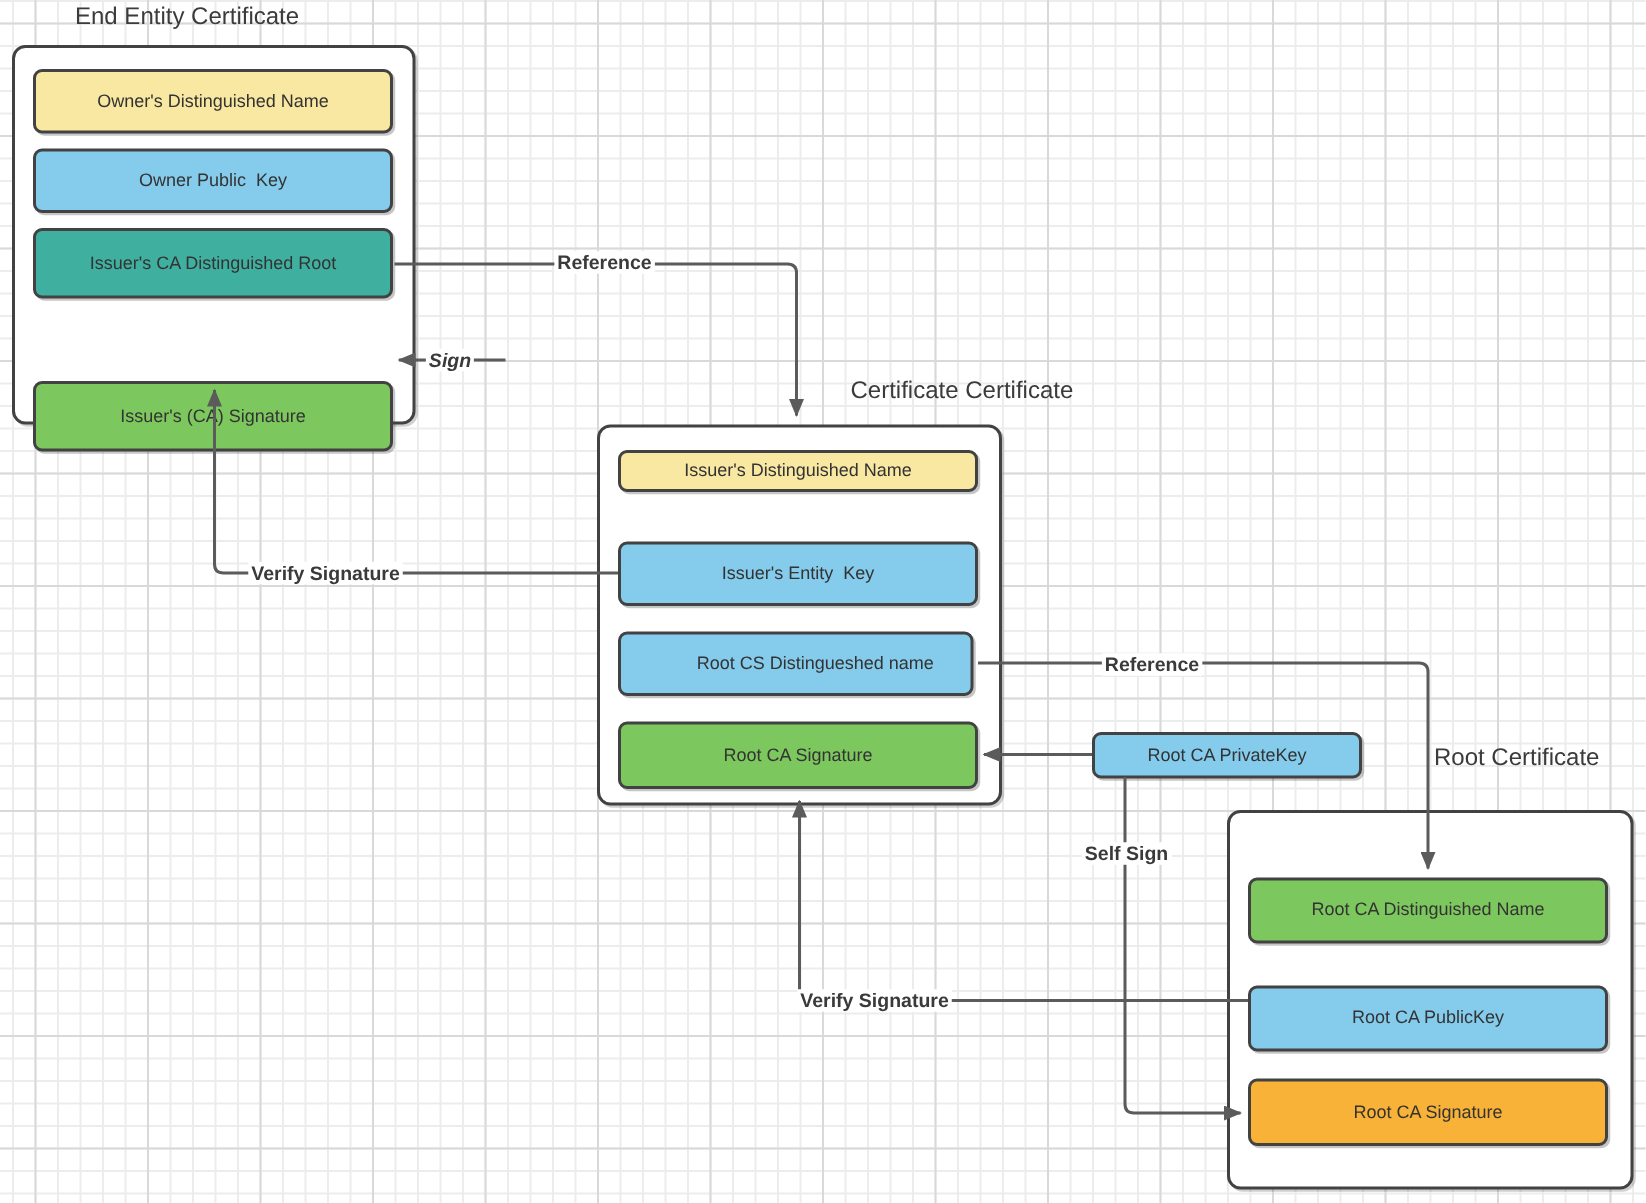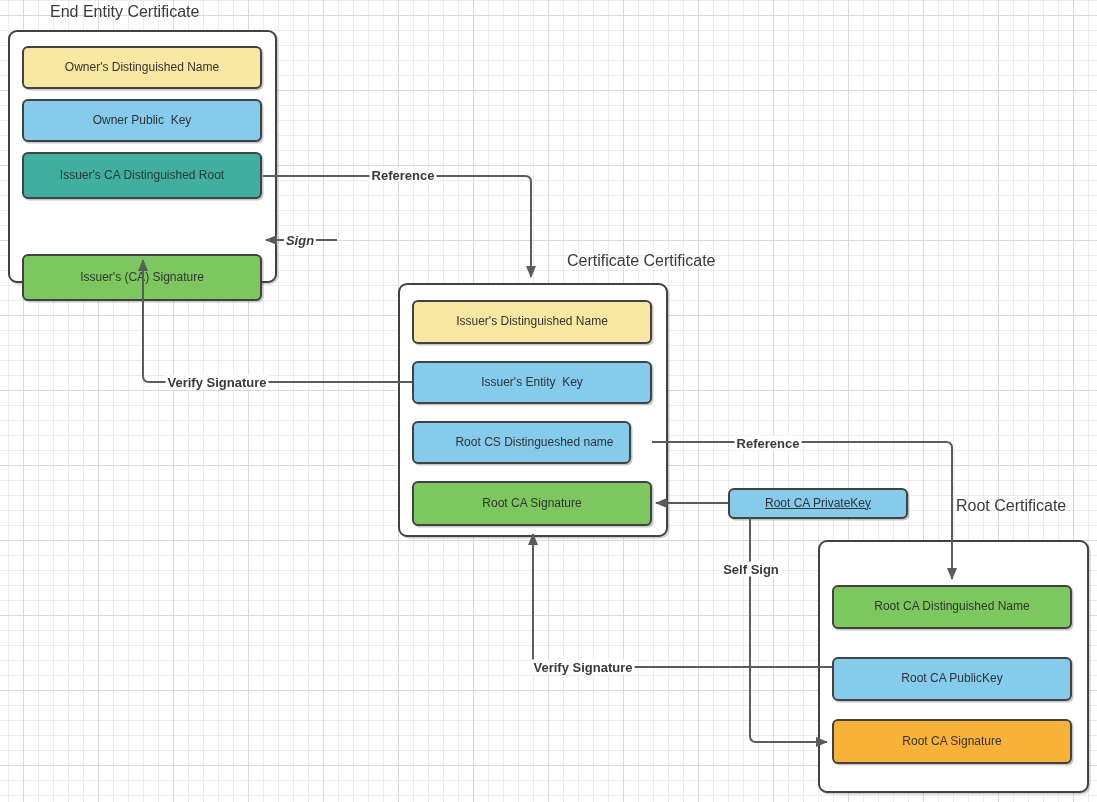--- a/index.html
+++ b/index.html
@@ -78,7 +78,7 @@
   <div class="field c-green" style="left:22px;top:210px;width:240px;height:47px;margin-top:44px;">Issuer's (CA) Signature</div>
 
   <div class="outer-box" style="left:398px;top:283px;width:270px;height:254px;"></div>
-  <div class="field c-yellow" style="left:412px;top:300px;width:240px;height:44px;">Issuer's Distinguished Name</div>
+  <div class="field c-yellow" style="left:412px;top:300px;width:240px;height:28px;">Issuer's Distinguished Name</div>
   <div class="field c-blue" style="left:412px;top:361px;width:240px;height:43px;">Issuer's Entity  Key</div>
   <div class="field c-blue" style="left:412px;top:421px;width:219px;height:43px;padding-left:32px;">Root CS Distingueshed name</div>
   <div class="field c-green" style="left:412px;top:481px;width:240px;height:45px;">Root CA Signature</div>

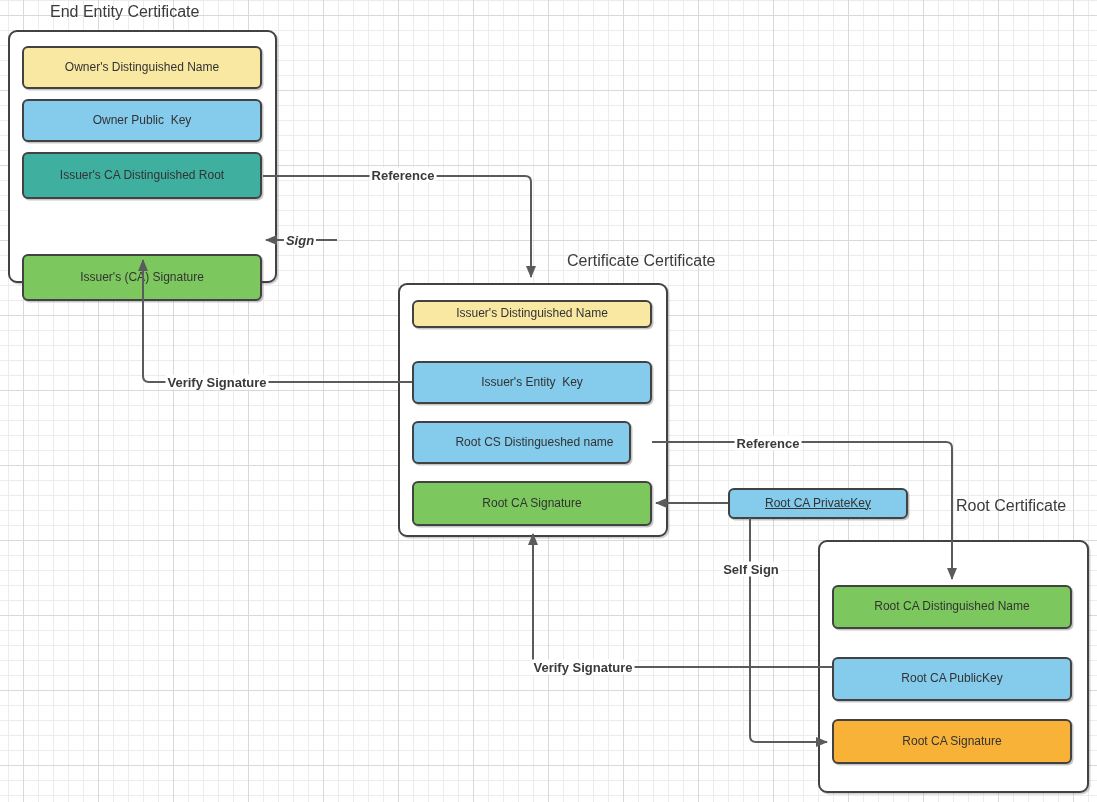--- a/index.html
+++ b/index.html
@@ -80,7 +80,7 @@
   <div class="outer-box" style="left:398px;top:283px;width:270px;height:254px;"></div>
   <div class="field c-yellow" style="left:412px;top:300px;width:240px;height:28px;">Issuer's Distinguished Name</div>
   <div class="field c-blue" style="left:412px;top:361px;width:240px;height:43px;">Issuer's Entity  Key</div>
-  <div class="field c-blue" style="left:412px;top:421px;width:219px;height:43px;padding-left:32px;">Root CS Distingueshed name</div>
+  <div class="field c-blue" style="left:412px;top:421px;width:237px;height:43px;padding-left:32px;">Root CS Distingueshed name</div>
   <div class="field c-green" style="left:412px;top:481px;width:240px;height:45px;">Root CA Signature</div>
 
   <div class="outer-box" style="left:818px;top:540px;width:271px;height:253px;"></div>

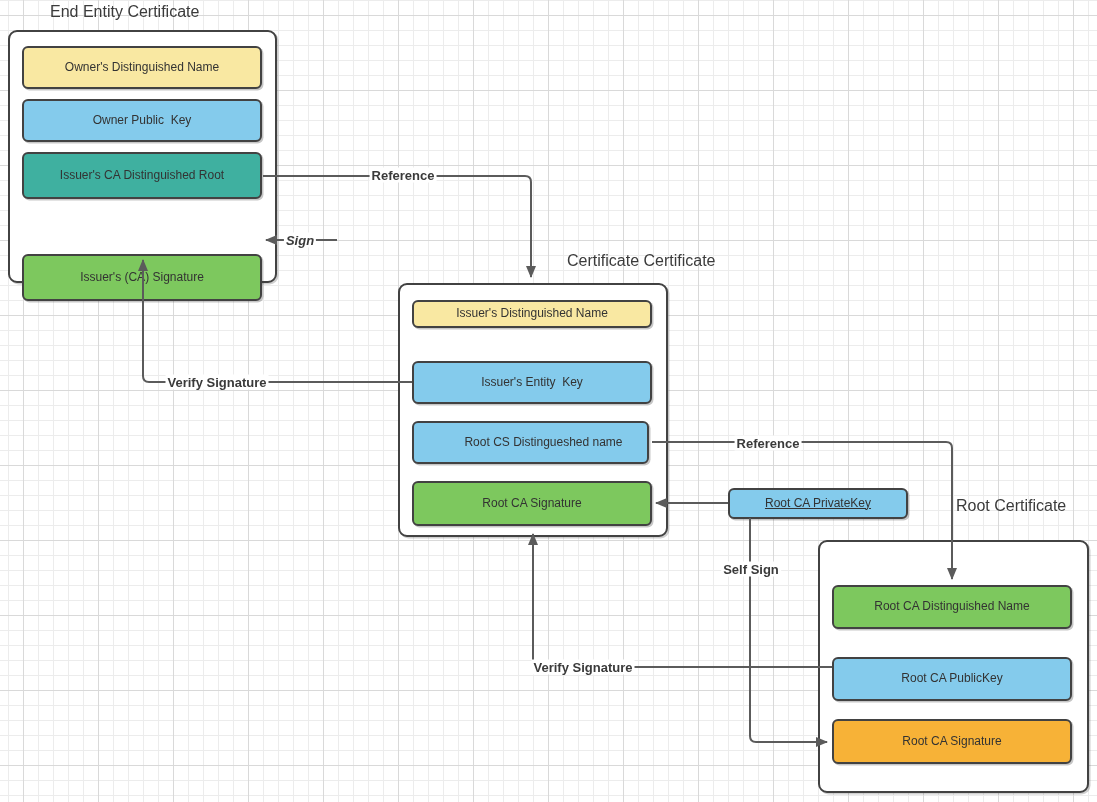--- a/index.html
+++ b/index.html
@@ -88,7 +88,7 @@
   <div class="field c-blue" style="left:832px;top:645px;width:240px;height:44px;margin-top:12px;">Root CA PublicKey</div>
   <div class="field c-orange" style="left:832px;top:719px;width:240px;height:45px;">Root CA Signature</div>
 
-  <div class="field c-blue" style="left:728px;top:488px;width:180px;height:31px;text-decoration:underline;">Root CA PrivateKey</div>
+  <div class="field c-blue" style="left:728px;top:488px;width:180px;height:31px;">Root CA PrivateKey</div>
 
   <svg id="edges" width="1097" height="802" viewBox="0 0 1097 802">
     <defs>

